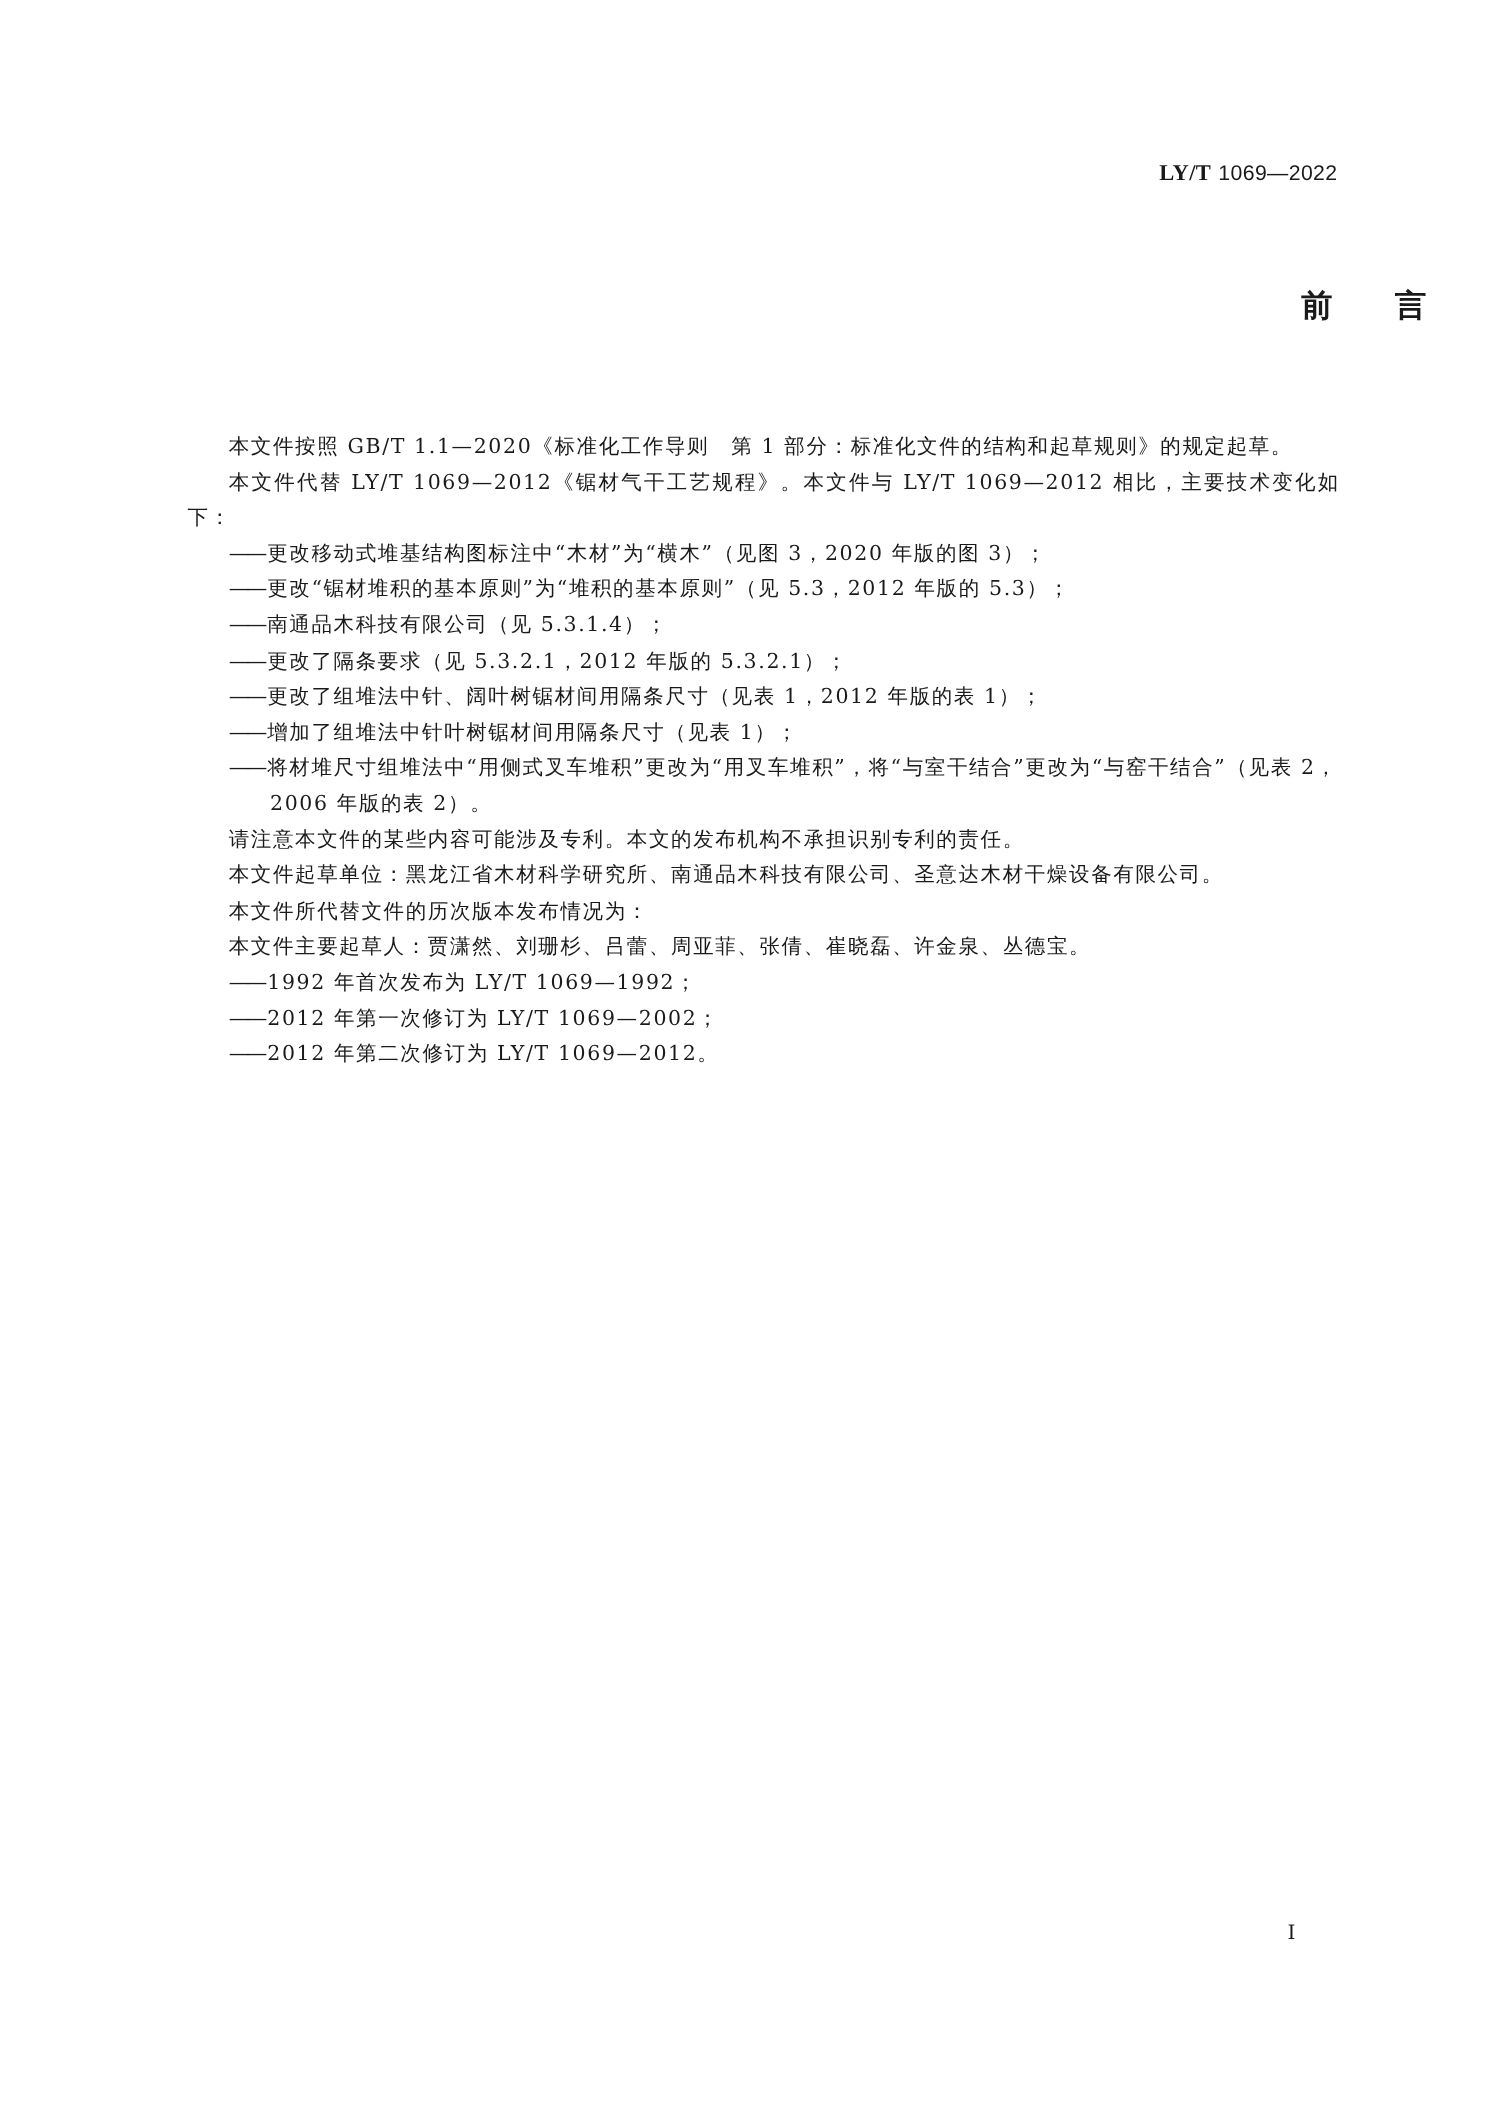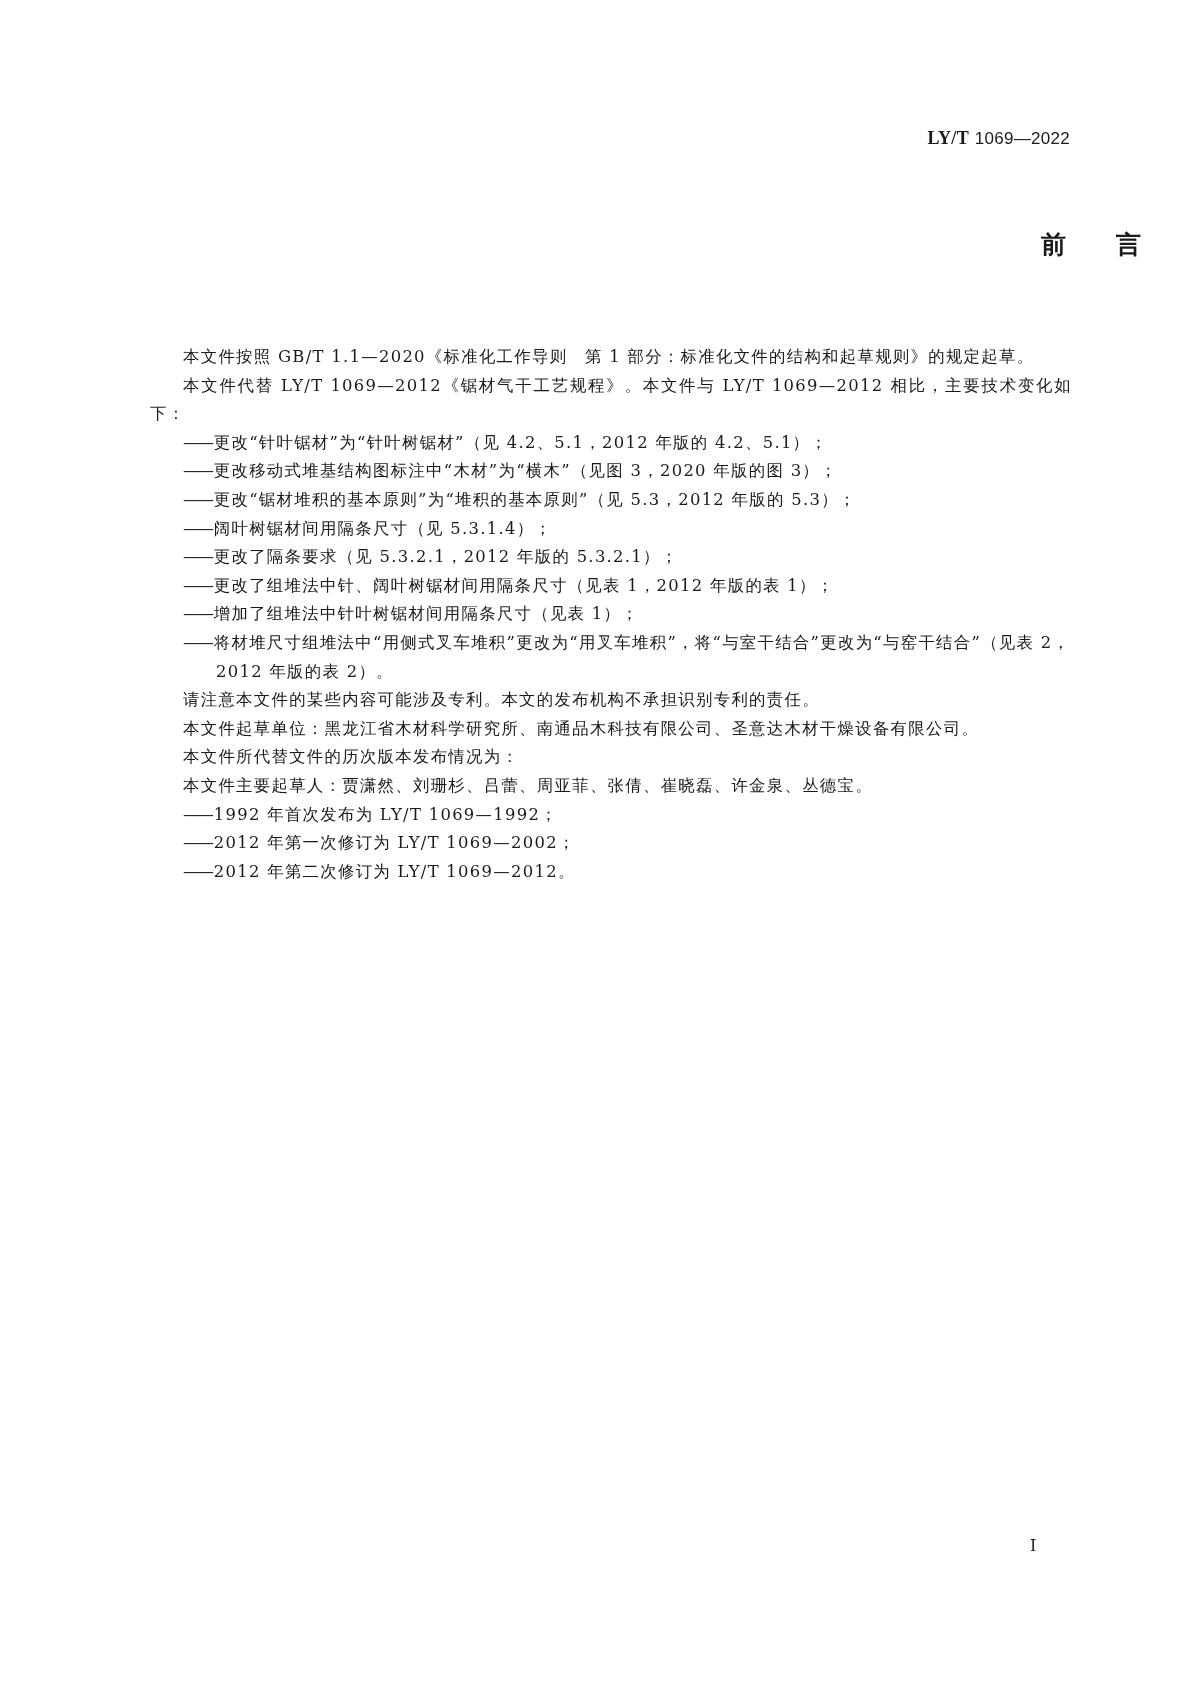--- a/index.html
+++ b/index.html
@@ -32,7 +32,6 @@
   <p class="p">本文件按照 GB/T 1.1—2020《标准化工作导则　第 1 部分：标准化文件的结构和起草规则》的规定起草。</p>
   <p class="p">本文件代替 LY/T 1069—2012《锯材气干工艺规程》。本文件与 LY/T 1069—2012 相比，主要技术变化如下：</p>
 
-  <p class="dash"><span class="mark">——</span><span>更改“针叶锯材”为“针叶树锯材”（见 4.2、5.1，2012 年版的 4.2、5.1）；</span></p>
   <p class="dash"><span class="mark">——</span><span>更改移动式堆基结构图标注中“木材”为“横木”（见图 3，2020 年版的图 3）；</span></p>
   <p class="dash"><span class="mark">——</span><span>更改“锯材堆积的基本原则”为“堆积的基本原则”（见 5.3，2012 年版的 5.3）；</span></p>
   <p class="dash"><span class="mark">——</span><span>阔叶树锯材间用隔条尺寸（见 5.3.1.4）；</span></p>

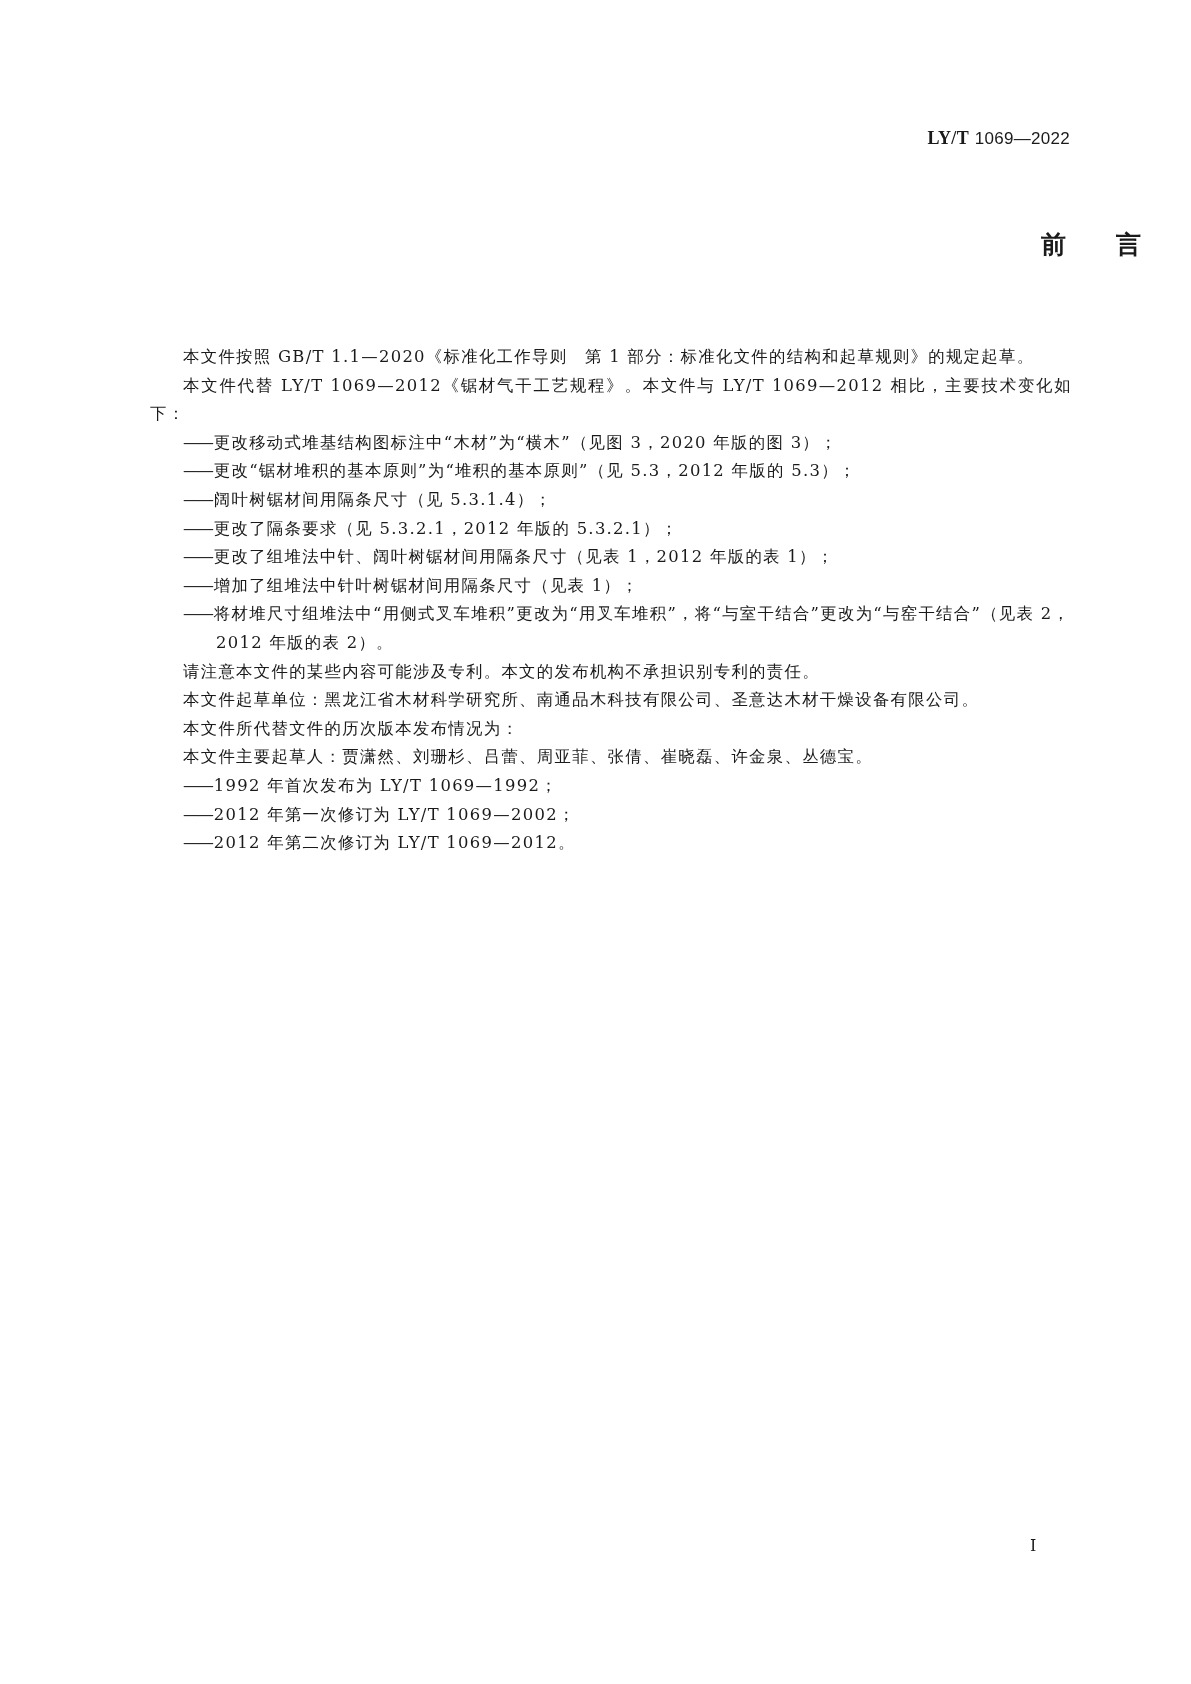--- a/index.html
+++ b/index.html
@@ -34,7 +34,7 @@
 
   <p class="dash"><span class="mark">——</span><span>更改移动式堆基结构图标注中“木材”为“横木”（见图 3，2020 年版的图 3）；</span></p>
   <p class="dash"><span class="mark">——</span><span>更改“锯材堆积的基本原则”为“堆积的基本原则”（见 5.3，2012 年版的 5.3）；</span></p>
-  <p class="dash"><span class="mark">——</span><span>阔叶树锯材间用隔条尺寸（见 5.3.1.4）；</span></p>
+  <p class="dash"><span class="mark">——</span><span>南通品木科技有限公司（见 5.3.1.4）；</span></p>
   <p class="dash"><span class="mark">——</span><span>更改了隔条要求（见 5.3.2.1，2012 年版的 5.3.2.1）；</span></p>
   <p class="dash"><span class="mark">——</span><span>更改了组堆法中针、阔叶树锯材间用隔条尺寸（见表 1，2012 年版的表 1）；</span></p>
   <p class="dash"><span class="mark">——</span><span>增加了组堆法中针叶树锯材间用隔条尺寸（见表 1）；</span></p>

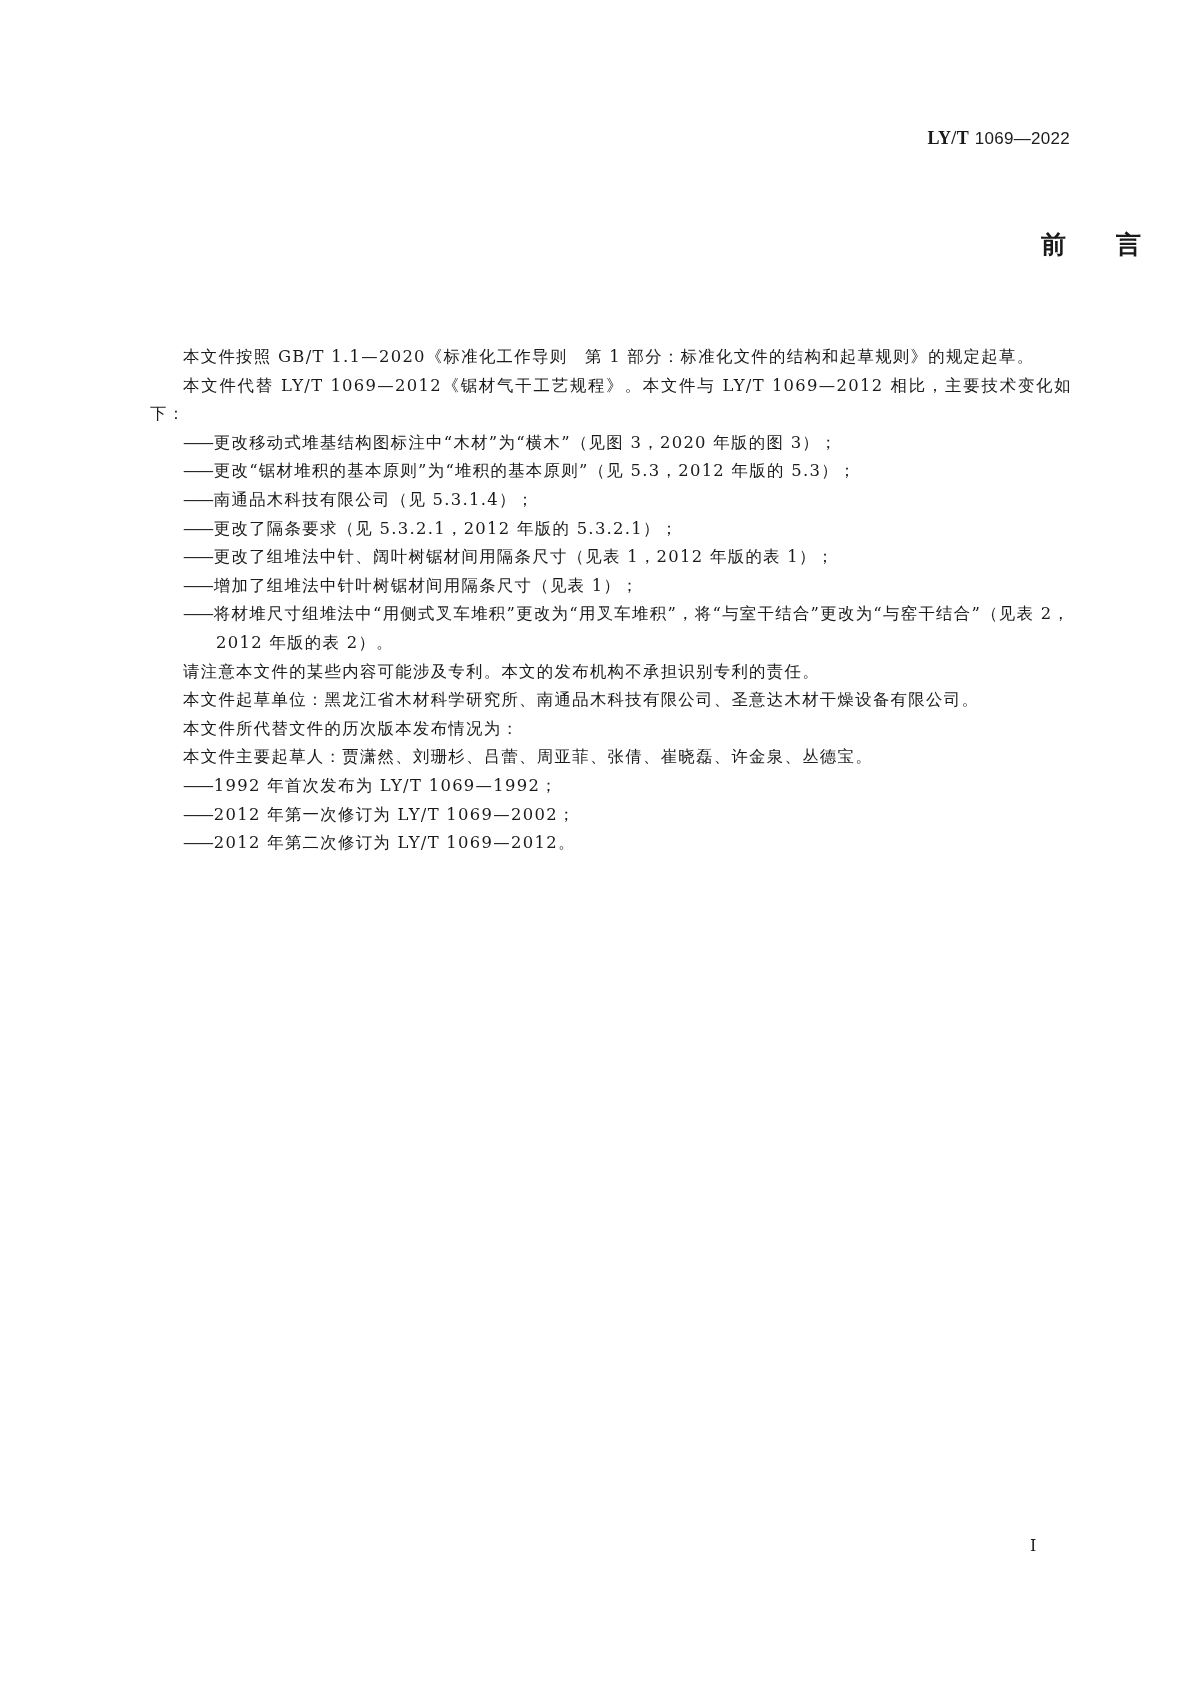--- a/index.html
+++ b/index.html
@@ -38,7 +38,7 @@
   <p class="dash"><span class="mark">——</span><span>更改了隔条要求（见 5.3.2.1，2012 年版的 5.3.2.1）；</span></p>
   <p class="dash"><span class="mark">——</span><span>更改了组堆法中针、阔叶树锯材间用隔条尺寸（见表 1，2012 年版的表 1）；</span></p>
   <p class="dash"><span class="mark">——</span><span>增加了组堆法中针叶树锯材间用隔条尺寸（见表 1）；</span></p>
-  <p class="dash hang"><span class="mark">——</span><span>将材堆尺寸组堆法中“用侧式叉车堆积”更改为“用叉车堆积”，将“与室干结合”更改为“与窑干结合”（见表 2，2012 年版的表 2）。</span></p>
+  <p class="dash hang"><span class="mark">——</span><span>将材堆尺寸组堆法中“用侧式叉车堆积”更改为“用叉车堆积”，将“与室干结合”更改为“与窑干结合”（见表 2，2006 年版的表 2）。</span></p>
 
   <p class="p">请注意本文件的某些内容可能涉及专利。本文的发布机构不承担识别专利的责任。</p>
   <p class="p">本文件起草单位：黑龙江省木材科学研究所、南通品木科技有限公司、圣意达木材干燥设备有限公司。</p>

